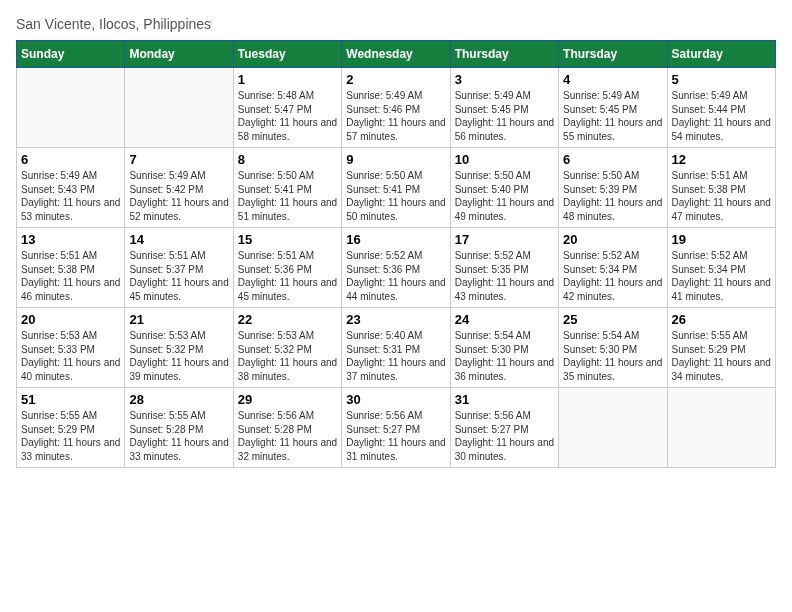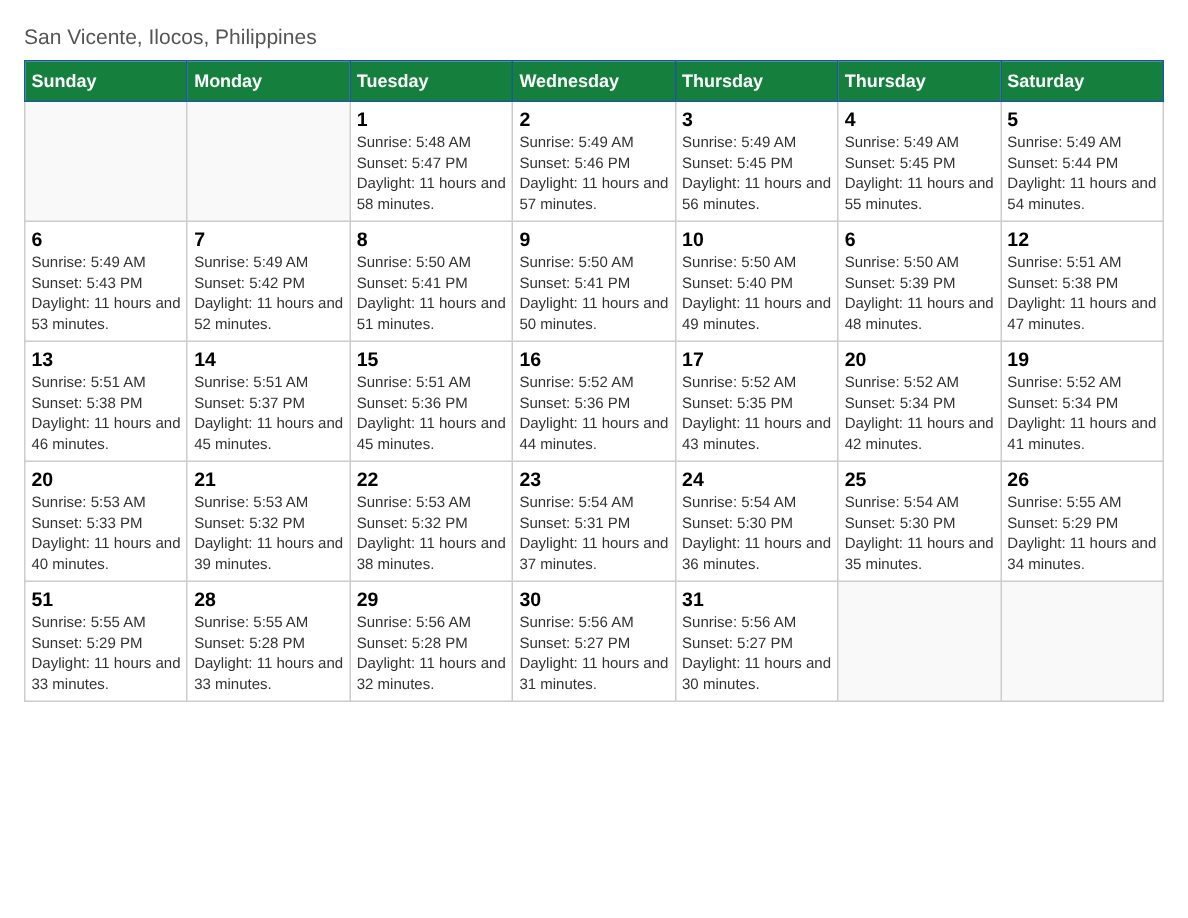--- a/index.html
+++ b/index.html
@@ -237,7 +237,7 @@
         </td>
         <td>
           <span class="day-number">23</span>
-          <div class="day-info">Sunrise: 5:54 AM
+          <div class="day-info">Sunrise: 5:40 AM
 Sunset: 5:31 PM
 Daylight: 11 hours and 37 minutes.</div>
         </td>

